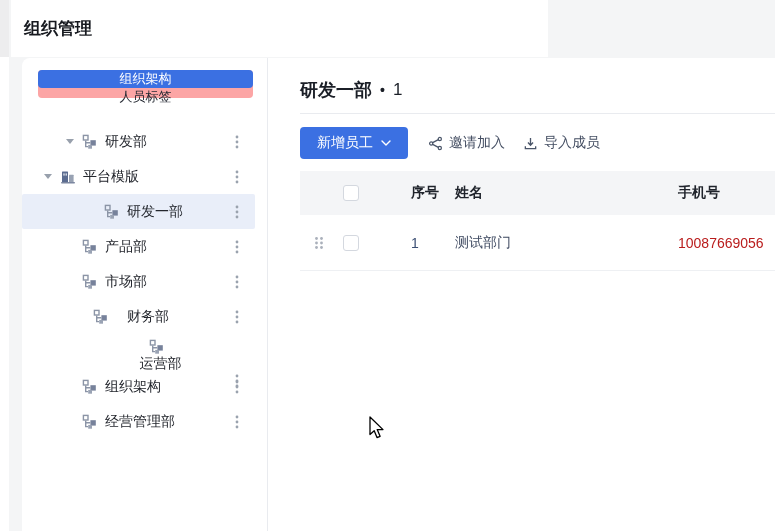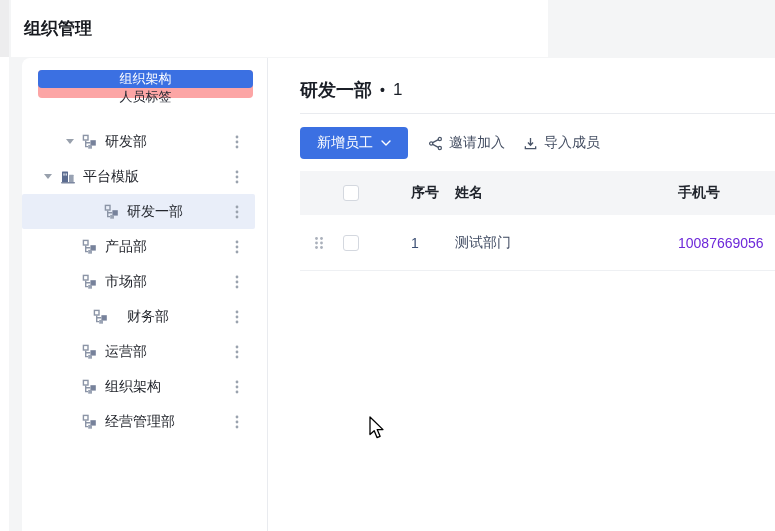--- a/index.html
+++ b/index.html
@@ -77,7 +77,7 @@
   .t-head .hcell { font-size:14px; font-weight:700; color:#1f232b; }
   .cell-index { font-size:14px; color:#3c4f74; }
   .cell-name  { font-size:14px; color:#3f4a61; }
-  .cell-phone { font-size:14px; color:#6d28d9; }
+  .cell-phone { font-size:14px; color:#b91c1c; }
   .checkbox { width:16px; height:16px; background:#ffffff; border:1px solid #d4d8df;
               border-radius:3px; cursor:pointer; flex:none; }
   .drag-handle { cursor:grab; display:flex; }

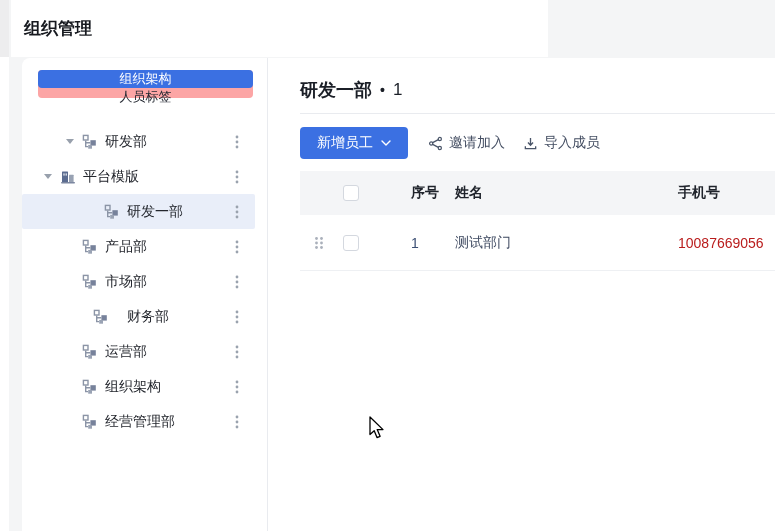--- a/index.html
+++ b/index.html
@@ -223,7 +223,7 @@
             </svg>
     </span>
   </div>
-        <div class="tree-row" style="padding-left: 44px;">
+        <div class="tree-row" style="padding-left: 44px; flex-direction: column;">
     <span class="caret" style="visibility: hidden;"></span>
 
     <span class="tree-ic ic-department">

